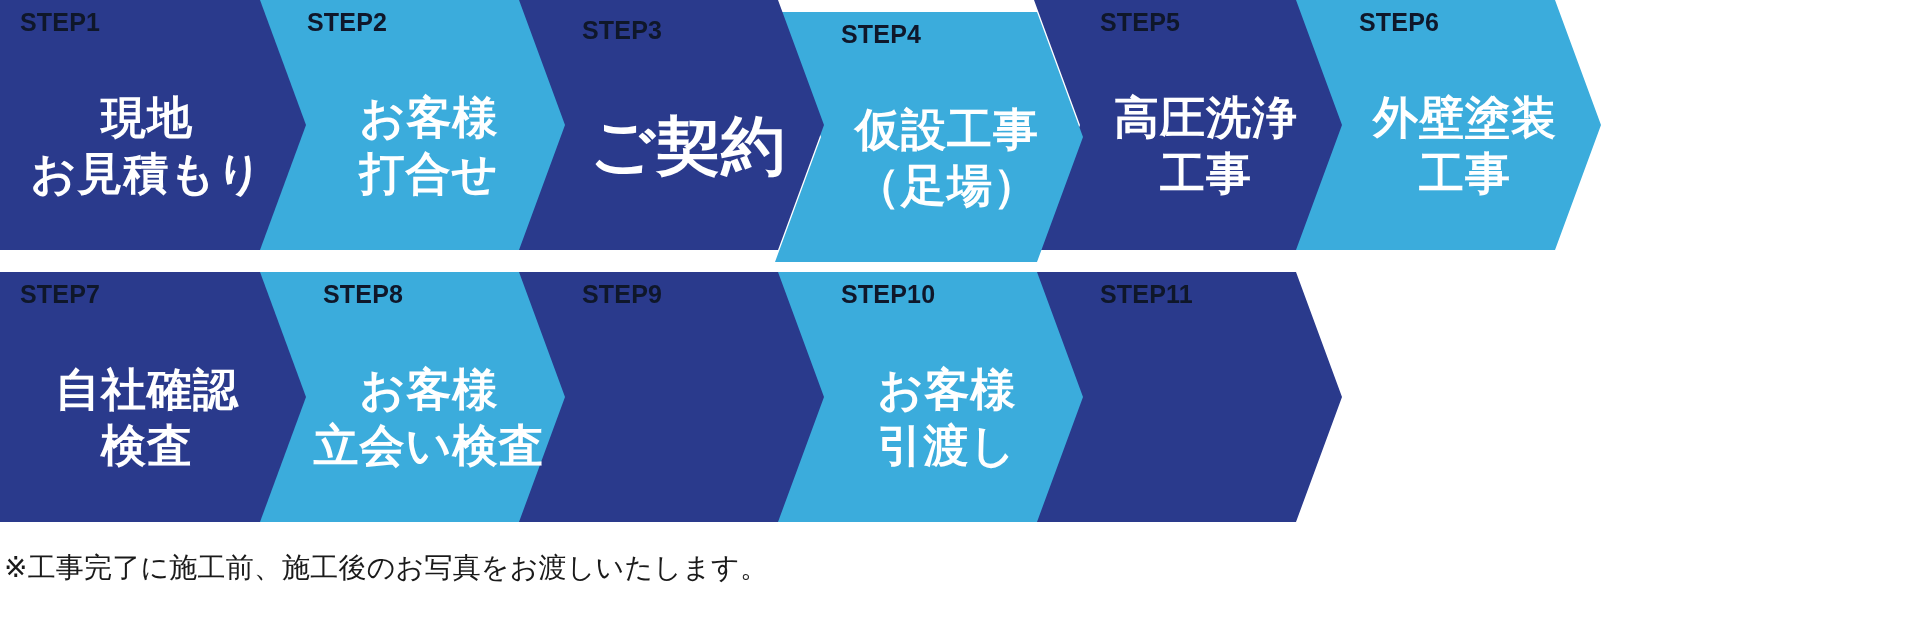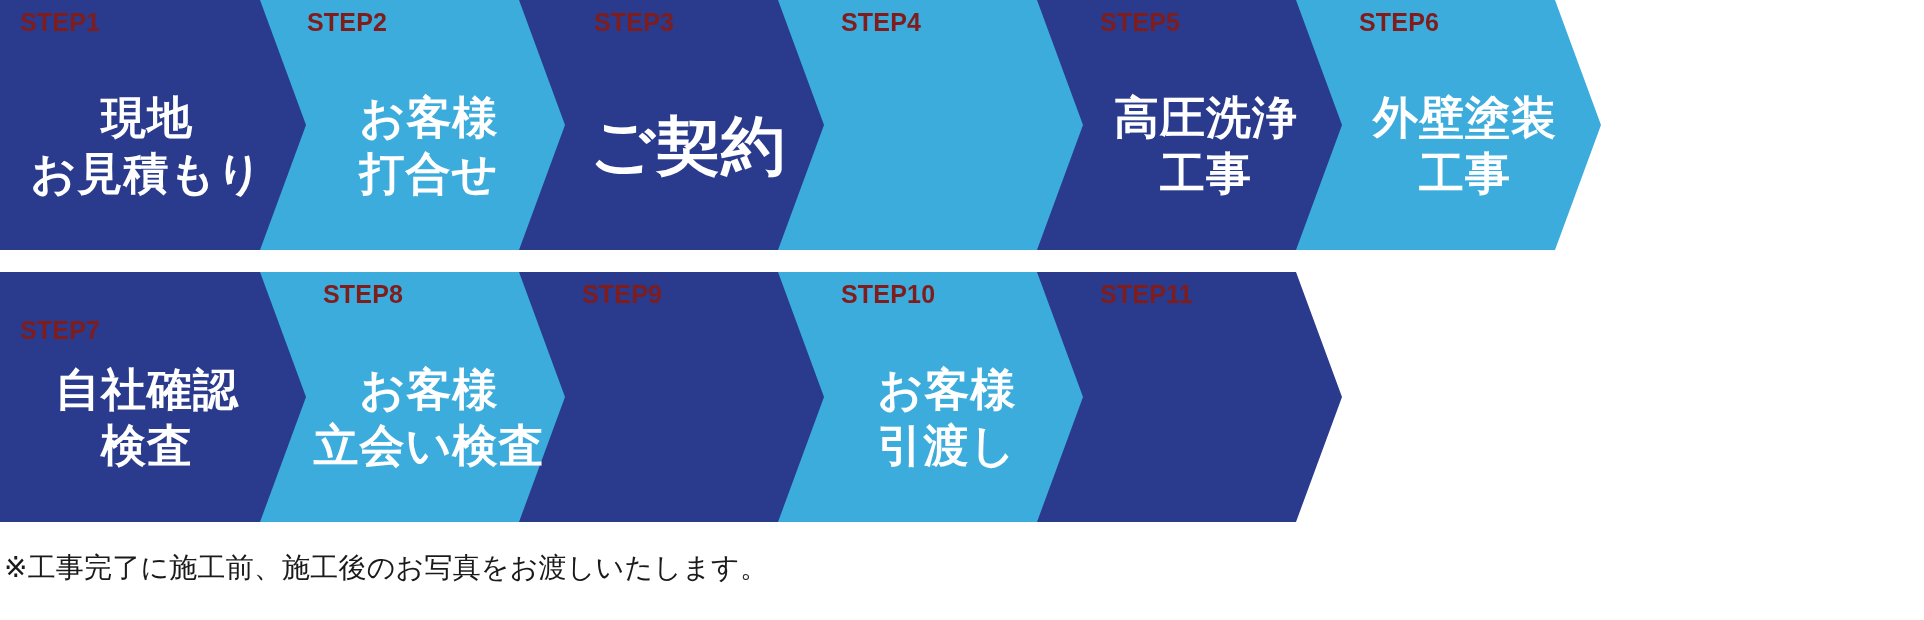--- a/index.html
+++ b/index.html
@@ -69,7 +69,7 @@
     letter-spacing: 0.2px;
     line-height: 1.1;
     white-space: nowrap;
-    color: #7f1d1d;
+    color: #0f172a;
   }
 
   .chev-title {

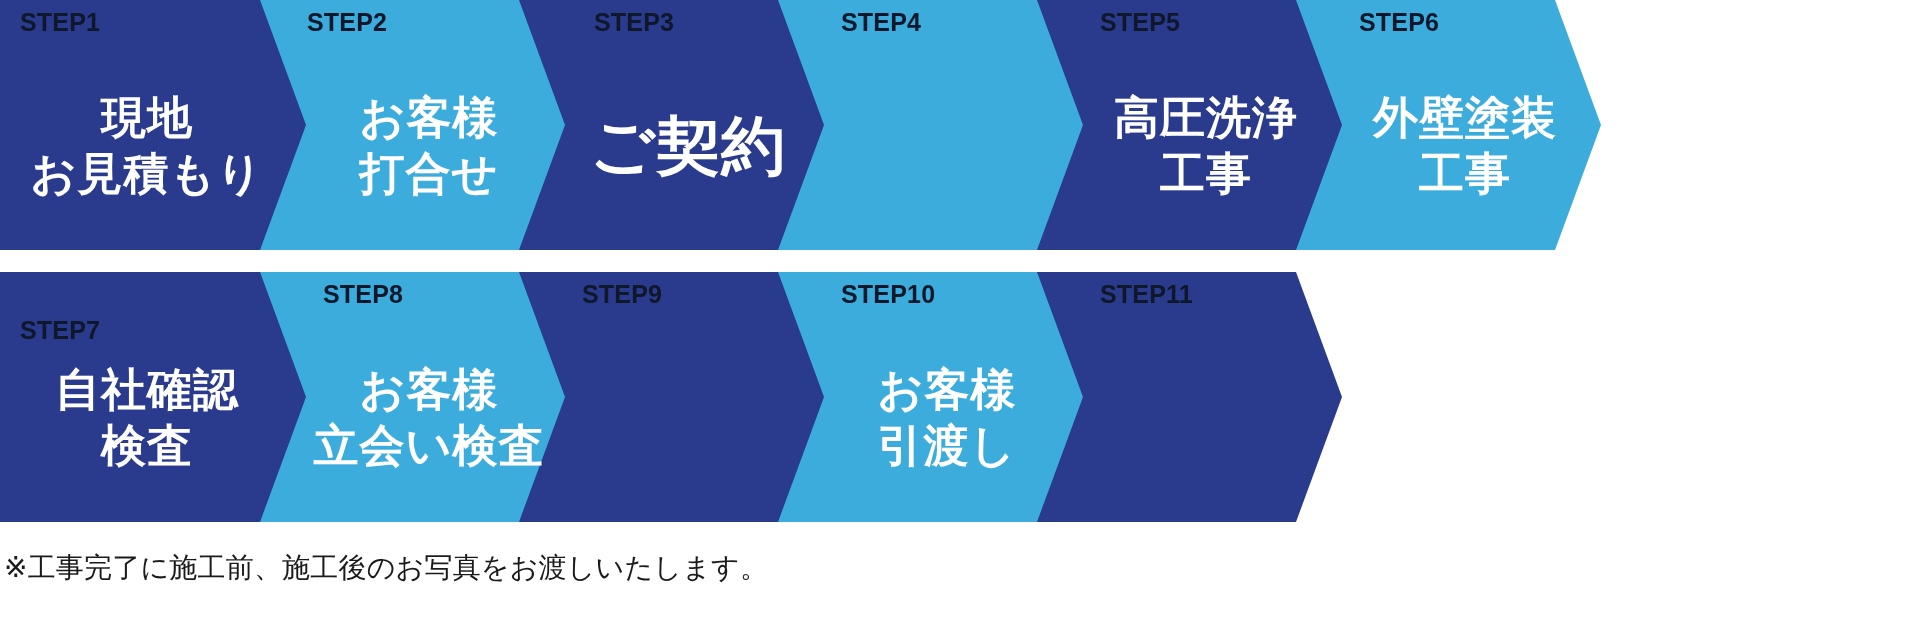--- a/index.html
+++ b/index.html
@@ -142,7 +142,7 @@
           </svg>
         </div>
         <div class="chev-content">
-          <div class="step-label" style="left: 78px;">STEP3</div>
+          <div class="step-label" style="left: 66px; margin-top: 8px;">STEP3</div>
           <div class="chev-title one-line" style="padding-left: 46px; padding-right: 10px;">ご契約</div>
         </div>
       </div>

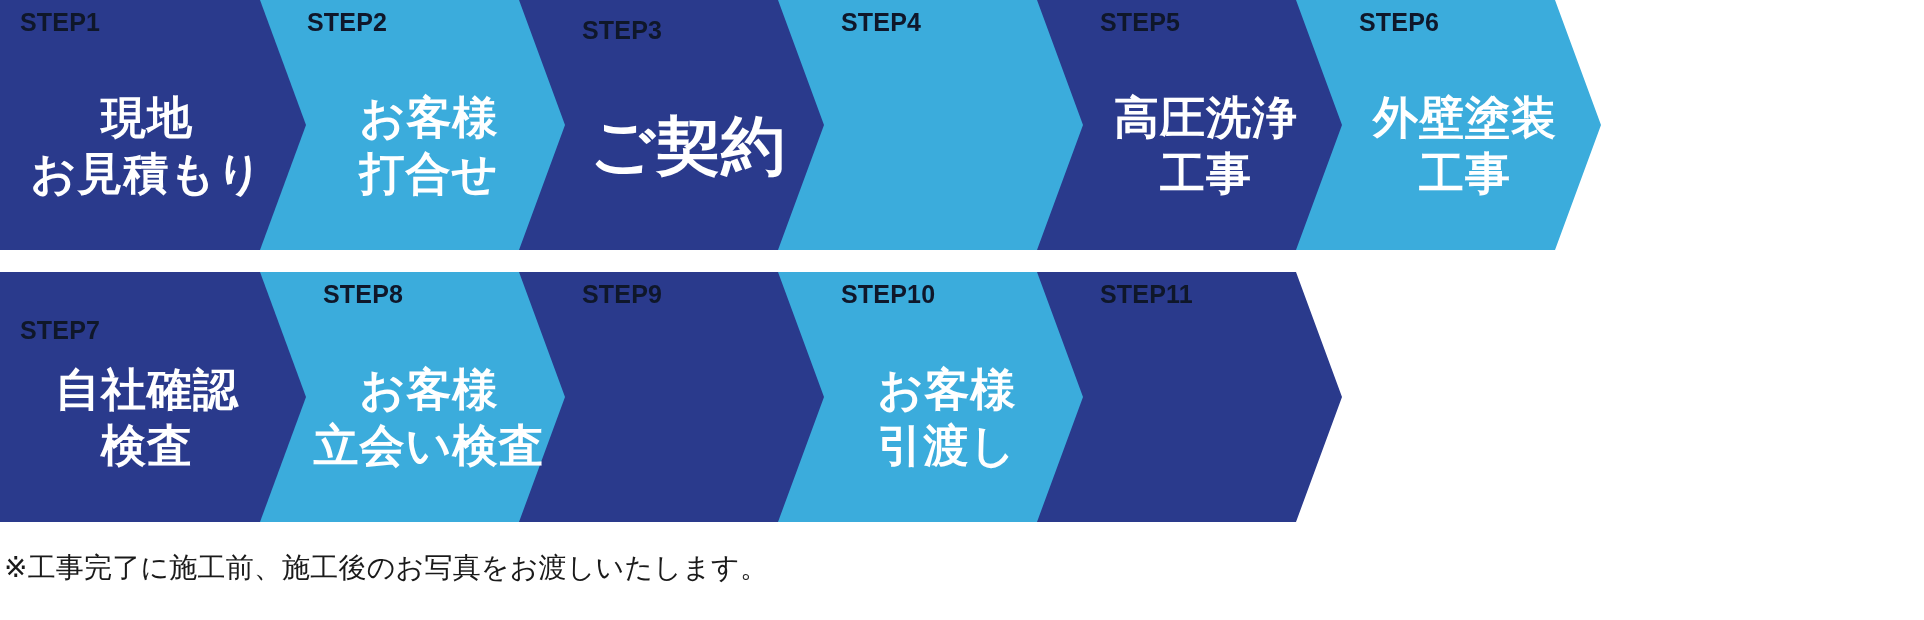--- a/index.html
+++ b/index.html
@@ -146,7 +146,7 @@
           <div class="chev-title one-line" style="padding-left: 46px; padding-right: 10px;">ご契約</div>
         </div>
       </div>
-      <div class="chev" style="left: 775px; width: 308px; z-index: 37;">
+      <div class="chev" style="left: 775px; width: 308px; z-index: 37; margin-top: 12px;">
         <div class="chev-shape">
           <svg viewBox="0 0 308 250" preserveAspectRatio="none">
             <polygon points="0,0 262,0 308,125 262,250 0,250 46,125" fill="#3bacdc"></polygon>

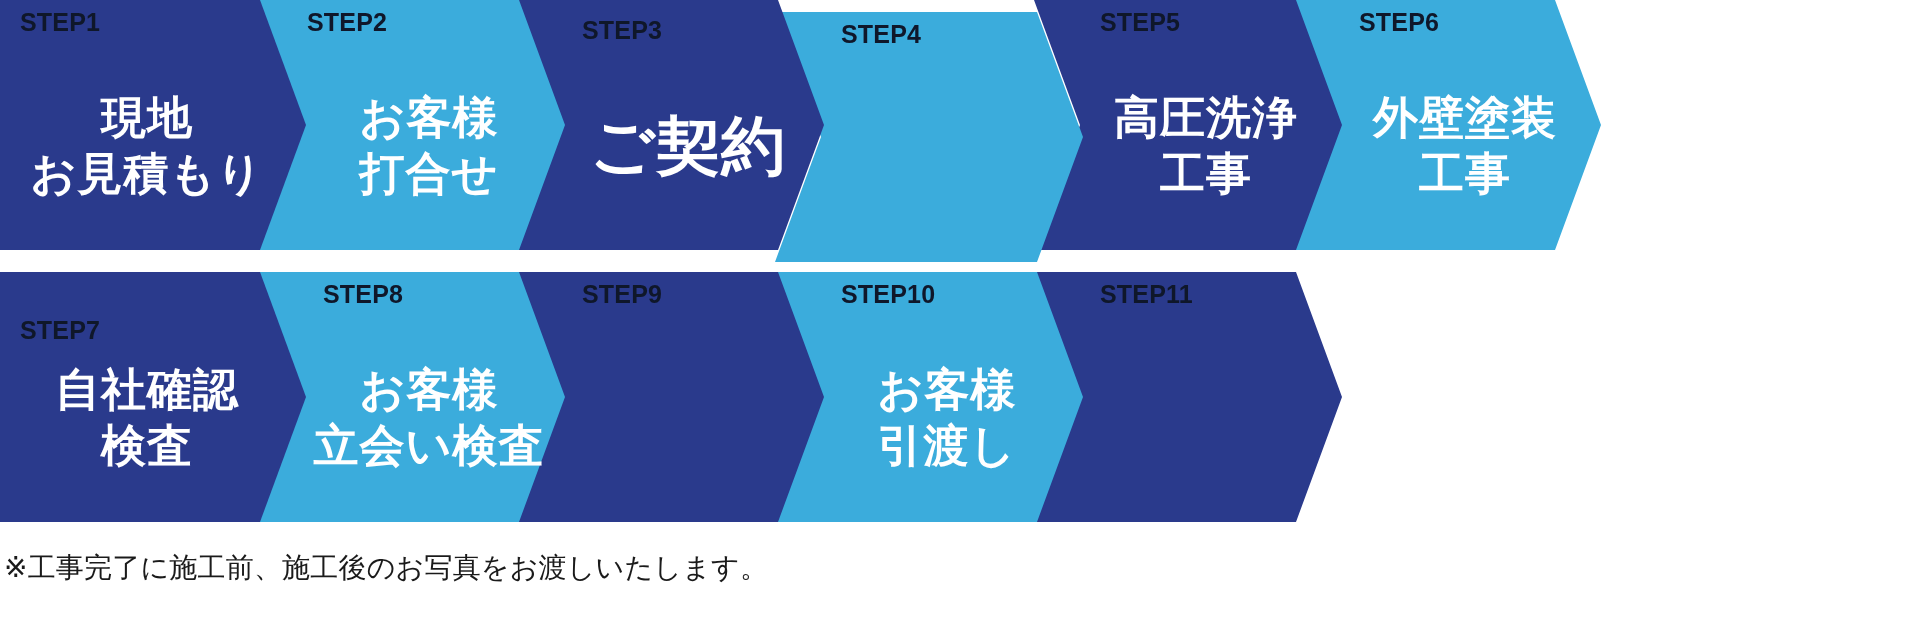--- a/index.html
+++ b/index.html
@@ -154,6 +154,8 @@
         </div>
         <div class="chev-content">
           <div class="step-label" style="left: 66px;">STEP4</div>
+          <div class="chev-title" style="padding-left: 46px; padding-right: 10px;">仮設工事
+（足場）</div>
         </div>
       </div>
       <div class="chev" style="left: 1034px; width: 308px; z-index: 36;">

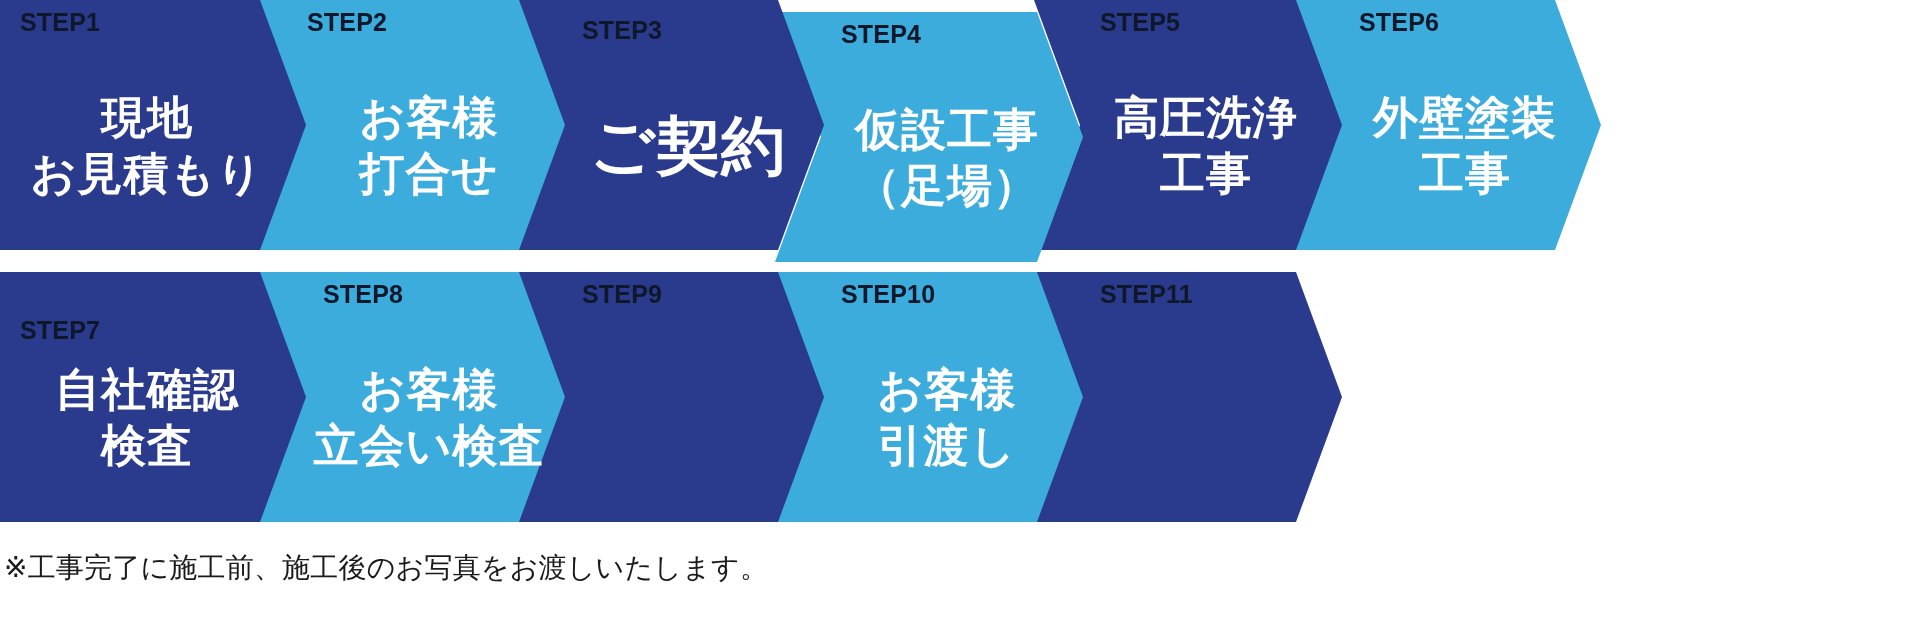--- a/index.html
+++ b/index.html
@@ -191,7 +191,7 @@
           </svg>
         </div>
         <div class="chev-content">
-          <div class="step-label" style="left: 22px; margin-top: 36px;">STEP7</div>
+          <div class="step-label" style="left: 22px;">STEP7</div>
           <div class="chev-title" style="padding-left: 0px; padding-right: 10px;">自社確認
 検査</div>
         </div>

